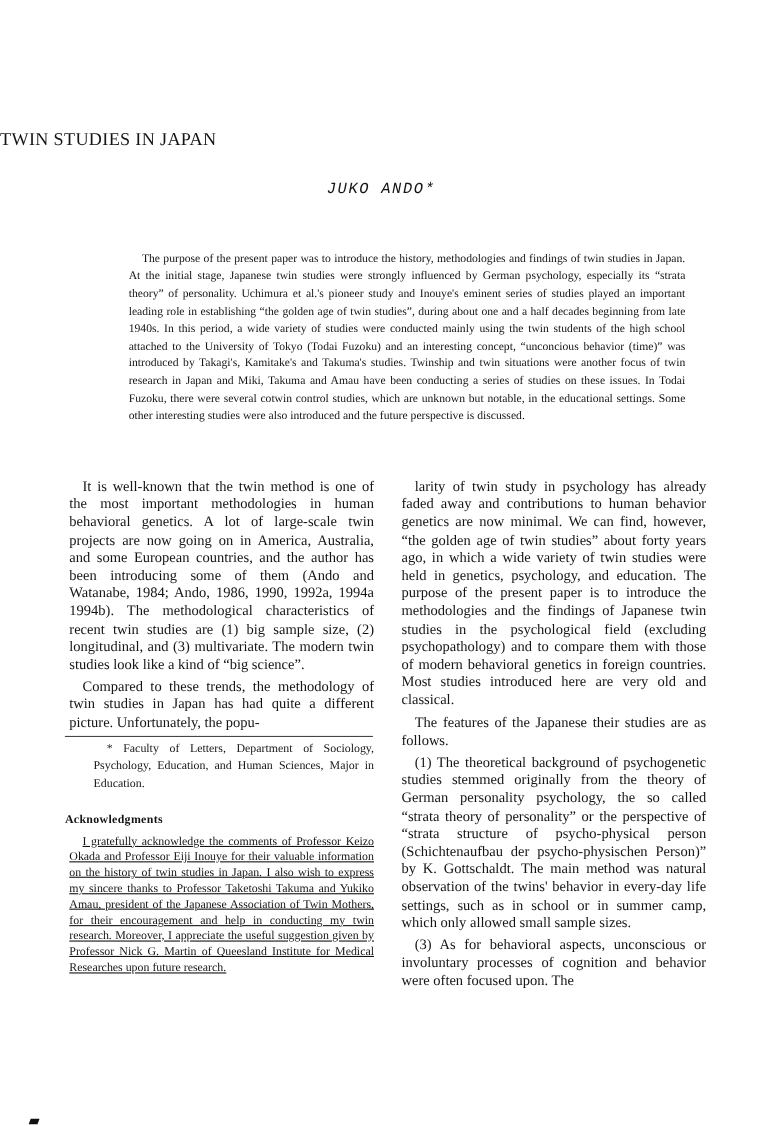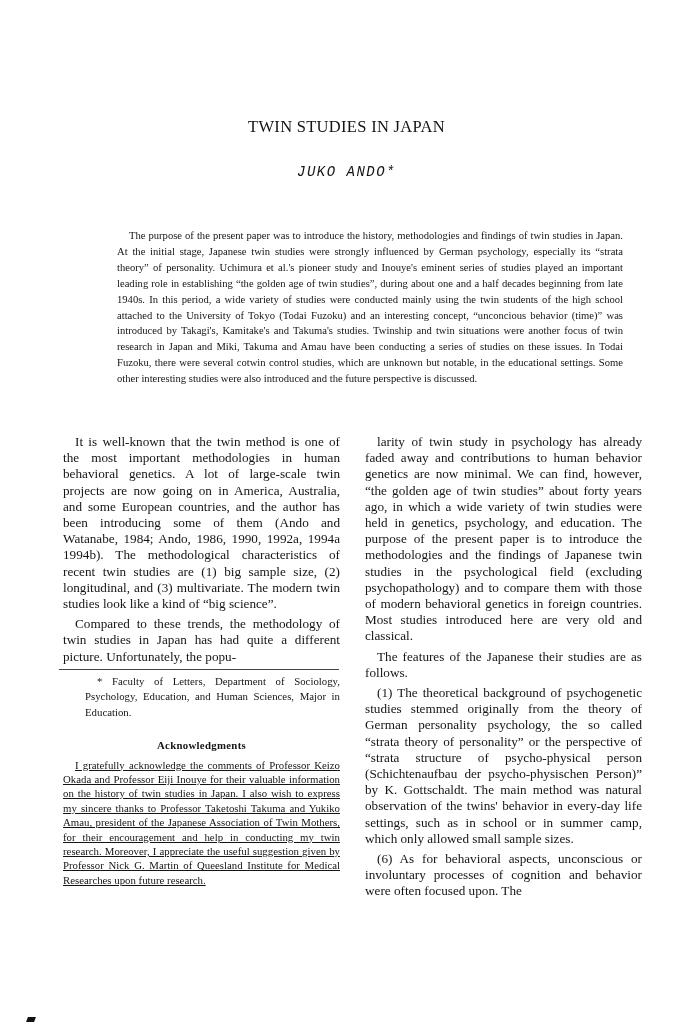--- a/index.html
+++ b/index.html
@@ -10,7 +10,7 @@
     }
     .title {
       position: absolute; left: 0; width: 693px; top: 117px;
-      text-align: center; font-size: 16.5px; letter-spacing: 0.3px;
+      font-size: 16.5px; letter-spacing: 0.3px;
     }
     .author {
       position: absolute; left: 0; width: 693px; top: 164px;

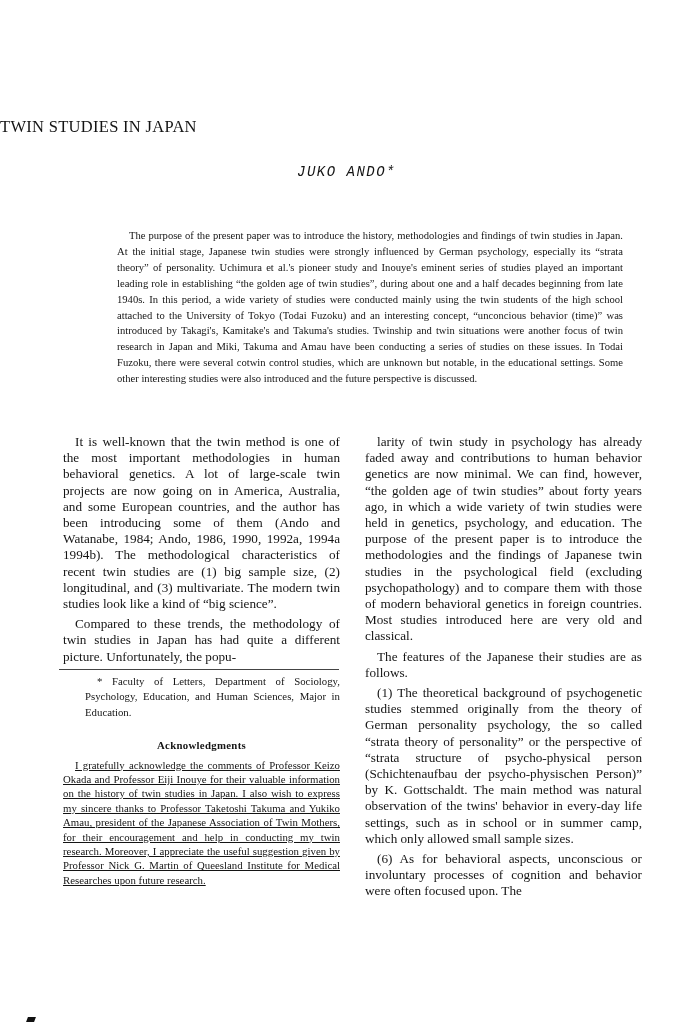--- a/index.html
+++ b/index.html
@@ -37,7 +37,7 @@
       padding-left: 22px; text-indent: -10px; text-align: left;
     }
     .ack-heading {
-      font-size: 10.8px; font-weight: bold; text-align: center;
+      font-size: 10.8px; font-weight: bold; 
       margin: 17px 0 2px 0; letter-spacing: 0.3px;
     }
     .ack-text {

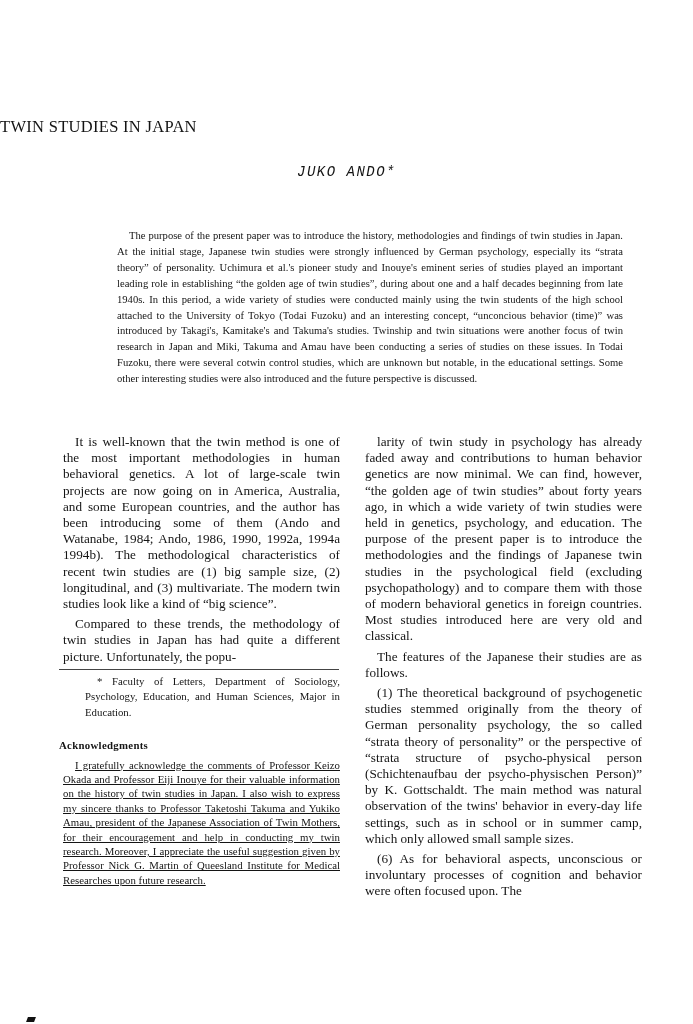--- a/index.html
+++ b/index.html
@@ -70,7 +70,7 @@
   <p>larity of twin study in psychology has already faded away and contributions to human behavior genetics are now minimal. We can find, however, “the golden age of twin studies” about forty years ago, in which a wide variety of twin studies were held in genetics, psychology, and education. The purpose of the present paper is to introduce the methodologies and the findings of Japanese twin studies in the psychological field (excluding psychopathology) and to compare them with those of modern behavioral genetics in foreign countries. Most studies introduced here are very old and classical.</p>
   <p>The features of the Japanese their studies are as follows.</p>
   <p>(1) The theoretical background of psychogenetic studies stemmed originally from the theory of German personality psychology, the so called “strata theory of personality” or the perspective of “strata structure of psycho-physical person (Schichtenaufbau der psycho-physischen Person)” by K. Gottschaldt. The main method was natural observation of the twins' behavior in every-day life settings, such as in school or in summer camp, which only allowed small sample sizes.</p>
-  <p>(6) As for behavioral aspects, unconscious or involuntary processes of cognition and behavior were often focused upon. The</p>
+  <p>(3) As for behavioral aspects, unconscious or involuntary processes of cognition and behavior were often focused upon. The</p>
 </div>
 
 <div class="page-mark"></div>

